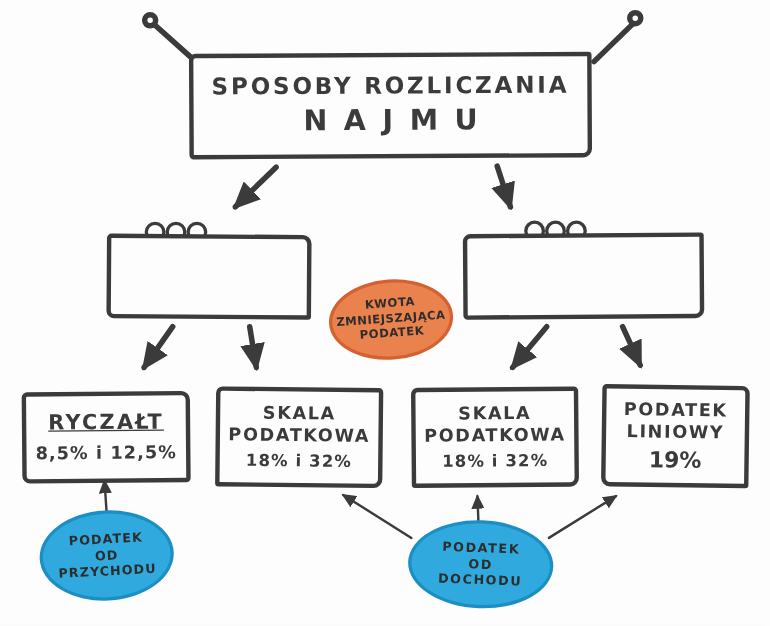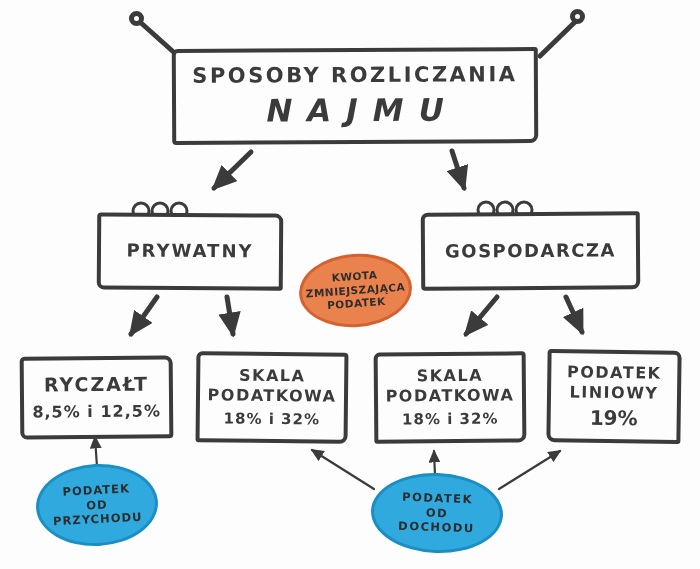--- a/index.html
+++ b/index.html
@@ -48,7 +48,7 @@
     border-radius:6px 3px 8px 4px;
   }
   .banner .t1{font-size:21px;letter-spacing:2.5px;}
-  .banner .t2{font-size:31px;letter-spacing:15px;margin-top:3px;text-indent:15px;font-style:italic;}
+  .banner .t2{font-size:26px;letter-spacing:15px;margin-top:3px;text-indent:15px;}
   .box-najem{
     left:97px;top:213px;width:186px;height:77px;
     transform:rotate(.4deg);font-size:18px;letter-spacing:2px;

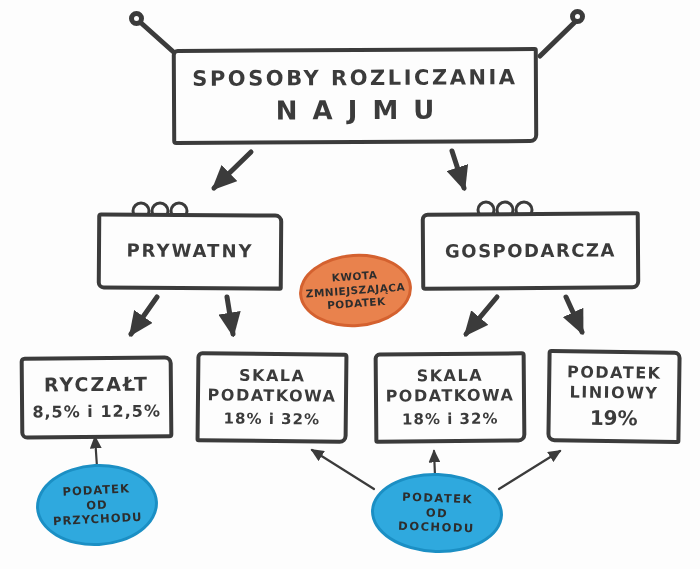--- a/index.html
+++ b/index.html
@@ -152,7 +152,6 @@
   </div>
 
   <div class="node box-najem">
-    <span>PRYWATNY</span>
   </div>
   <div class="node box-dzialalnosc">
     <span>GOSPODARCZA</span>

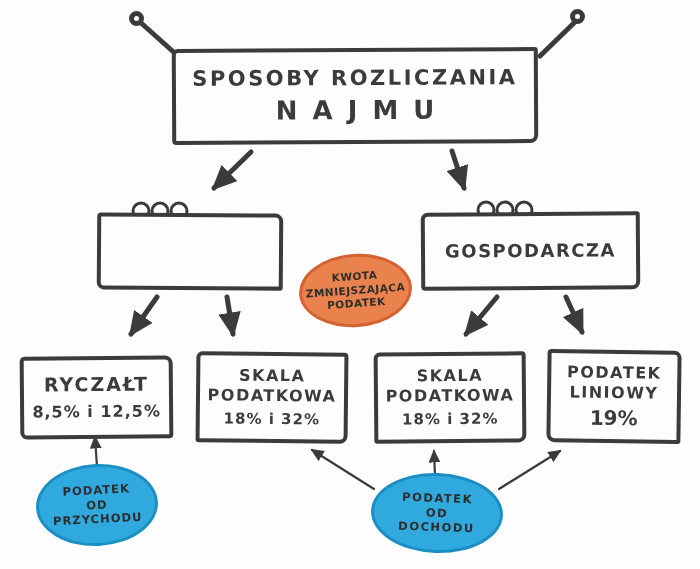--- a/index.html
+++ b/index.html
@@ -154,7 +154,6 @@
   <div class="node box-najem">
   </div>
   <div class="node box-dzialalnosc">
-    <span>GOSPODARCZA</span>
   </div>
 
   <div class="bubble bubble-kwota">

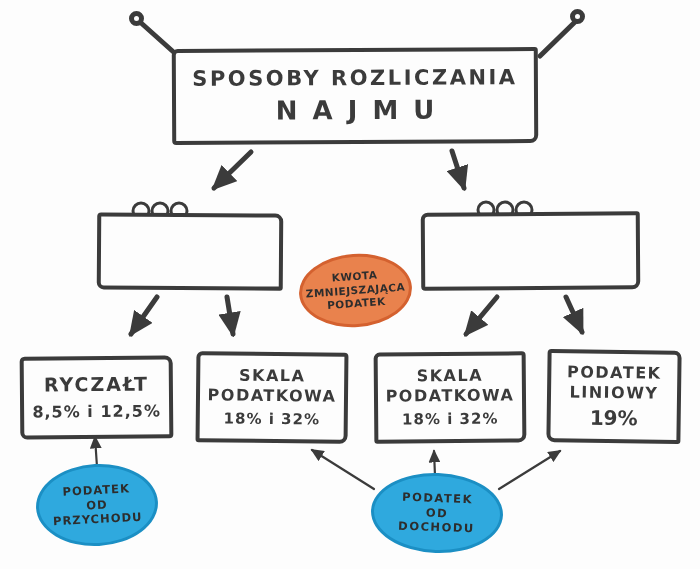--- a/index.html
+++ b/index.html
@@ -64,7 +64,7 @@
     transform:rotate(-.5deg);
     border-radius:5px 8px 4px 7px;
   }
-  .box-ryczalt .t1{font-size:19px;letter-spacing:2px;}
+  .box-ryczalt .t1{font-size:19px;letter-spacing:2px;text-decoration:underline;}
   .box-ryczalt .t2{font-size:16px;letter-spacing:1px;margin-top:6px;}
   .box-skala{
     width:152px;height:91px;border-radius:6px 4px 8px 3px;

